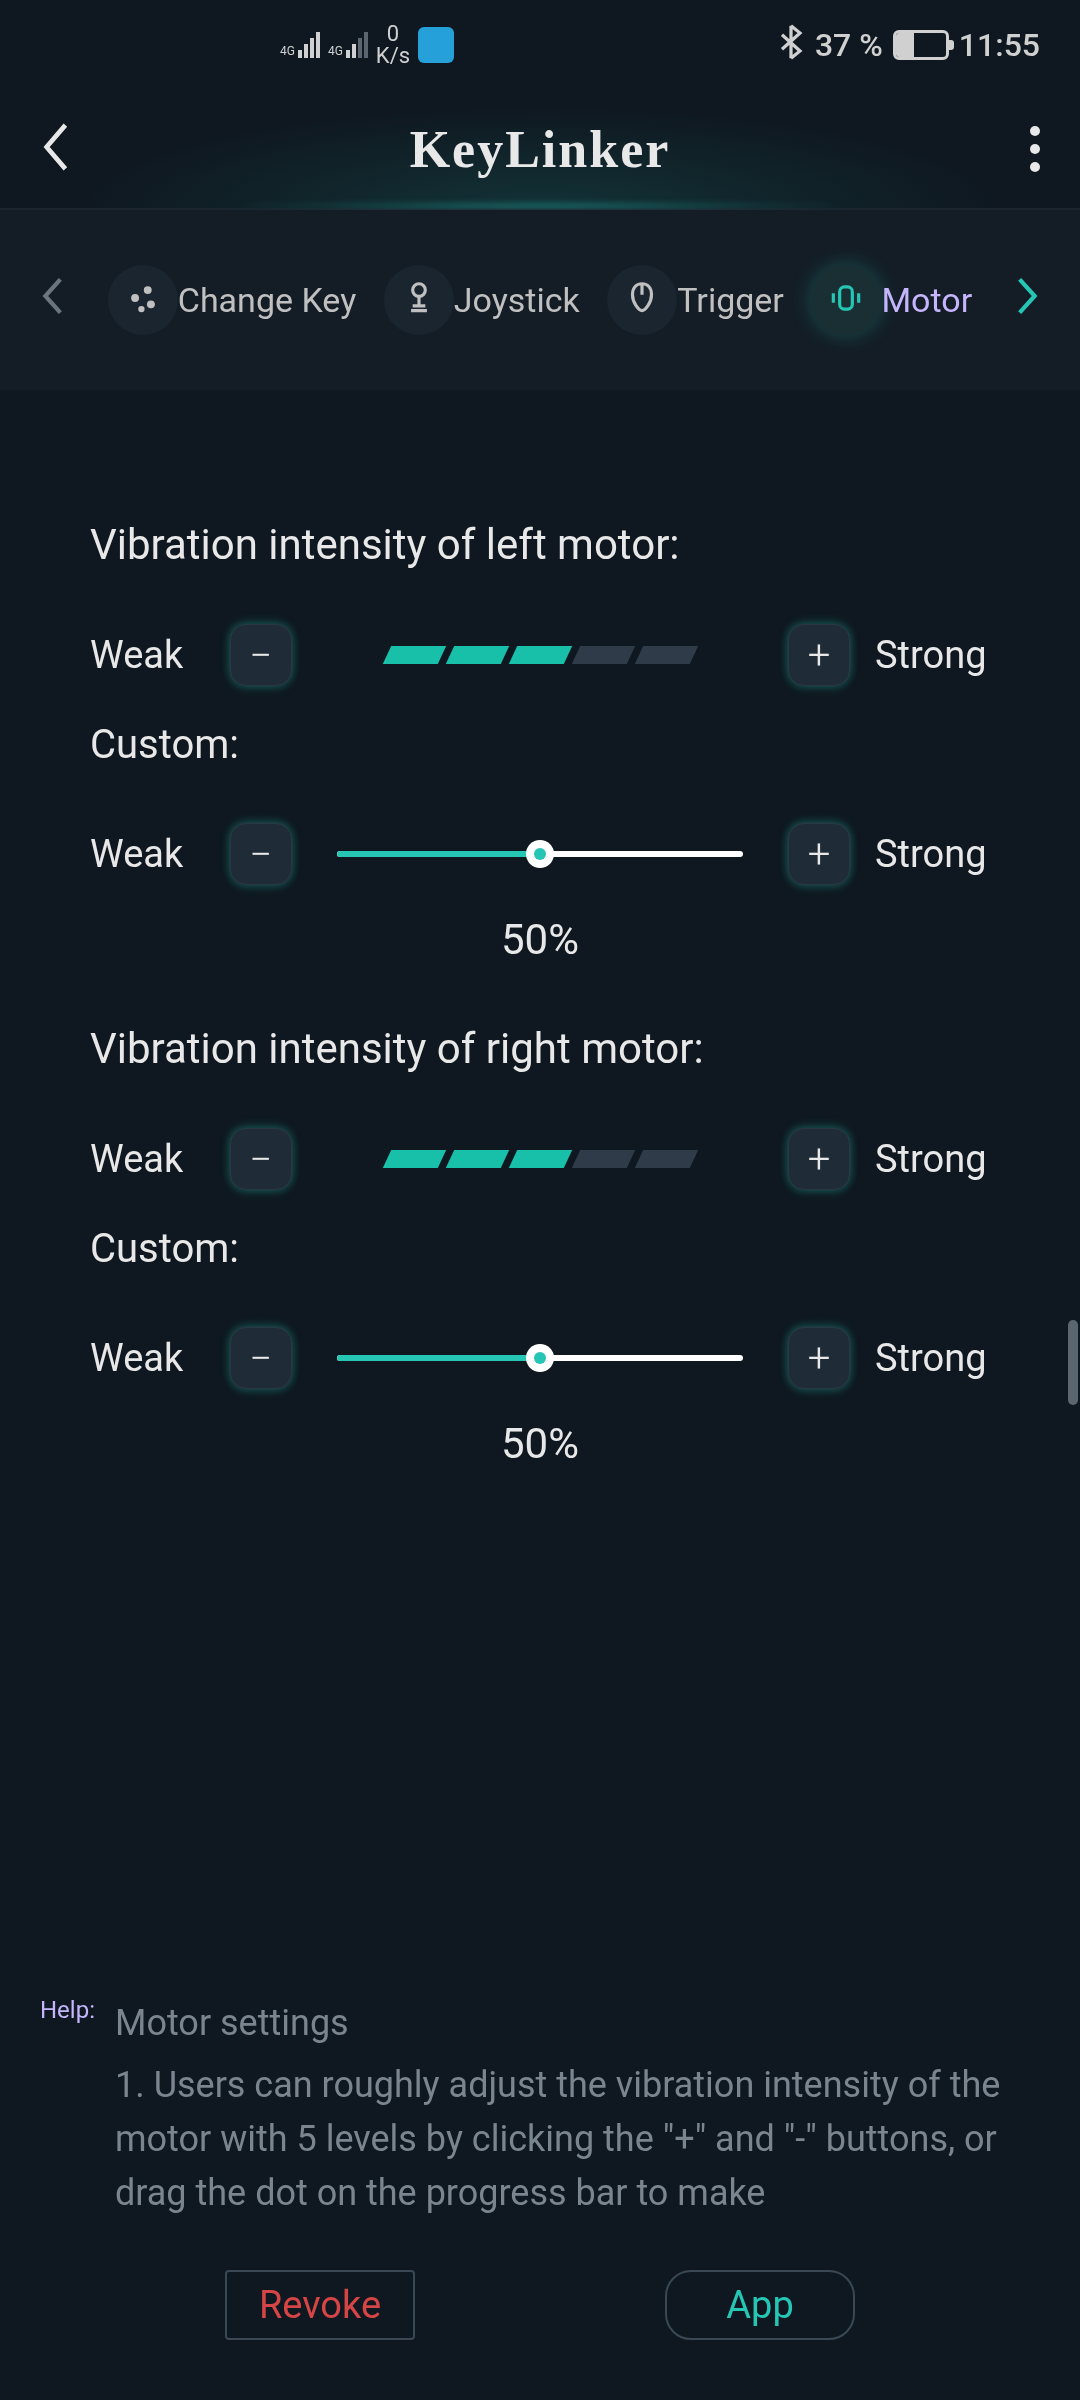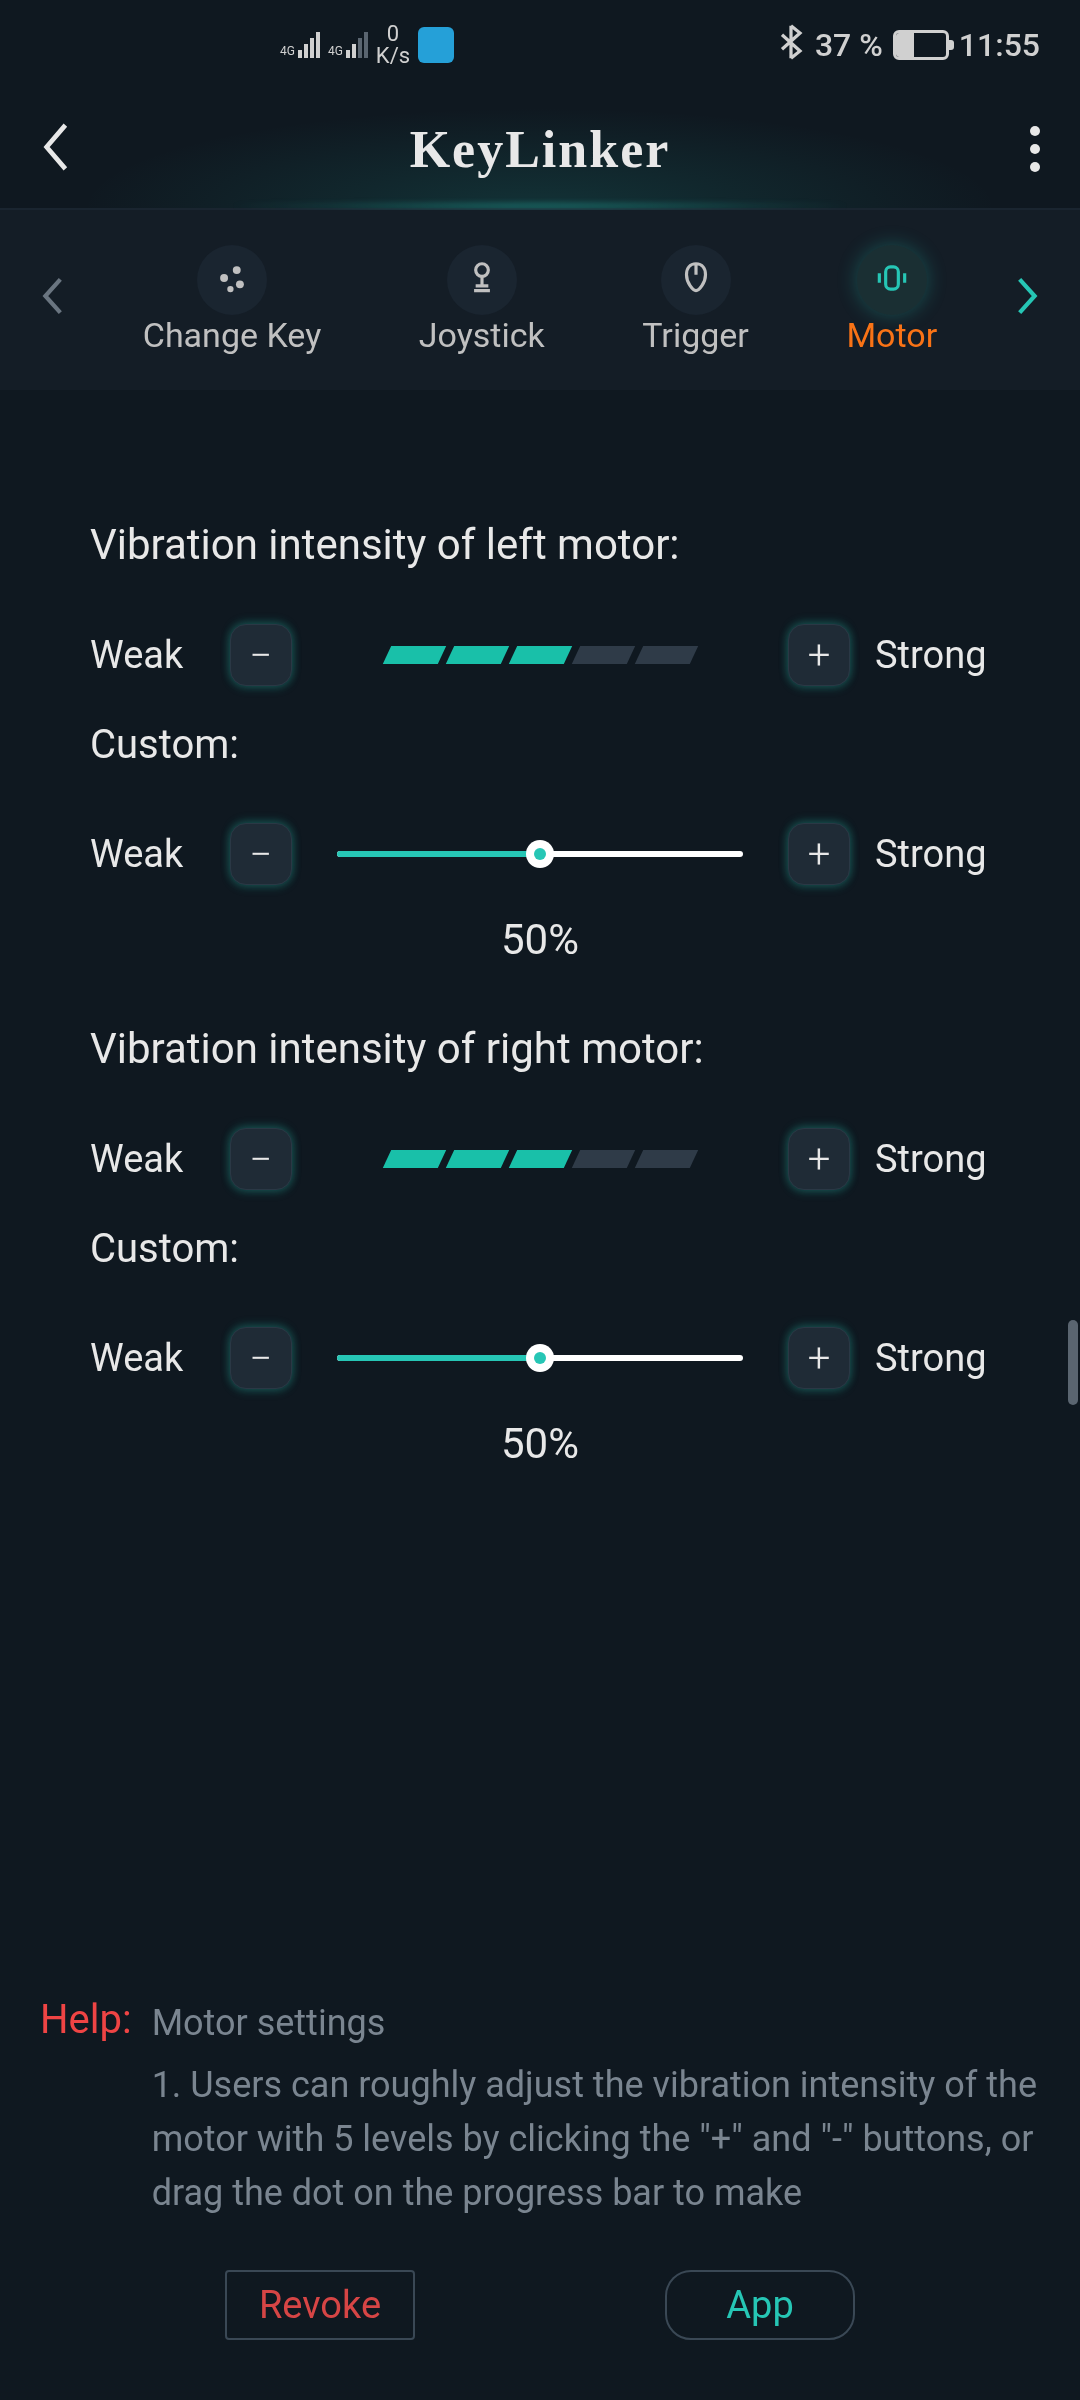--- a/index.html
+++ b/index.html
@@ -169,7 +169,7 @@
     }
     .tab {
       display: flex;
-      flex-direction: column;
+      flex-direction: row;
       align-items: center;
       color: #c0c0c0;
     }

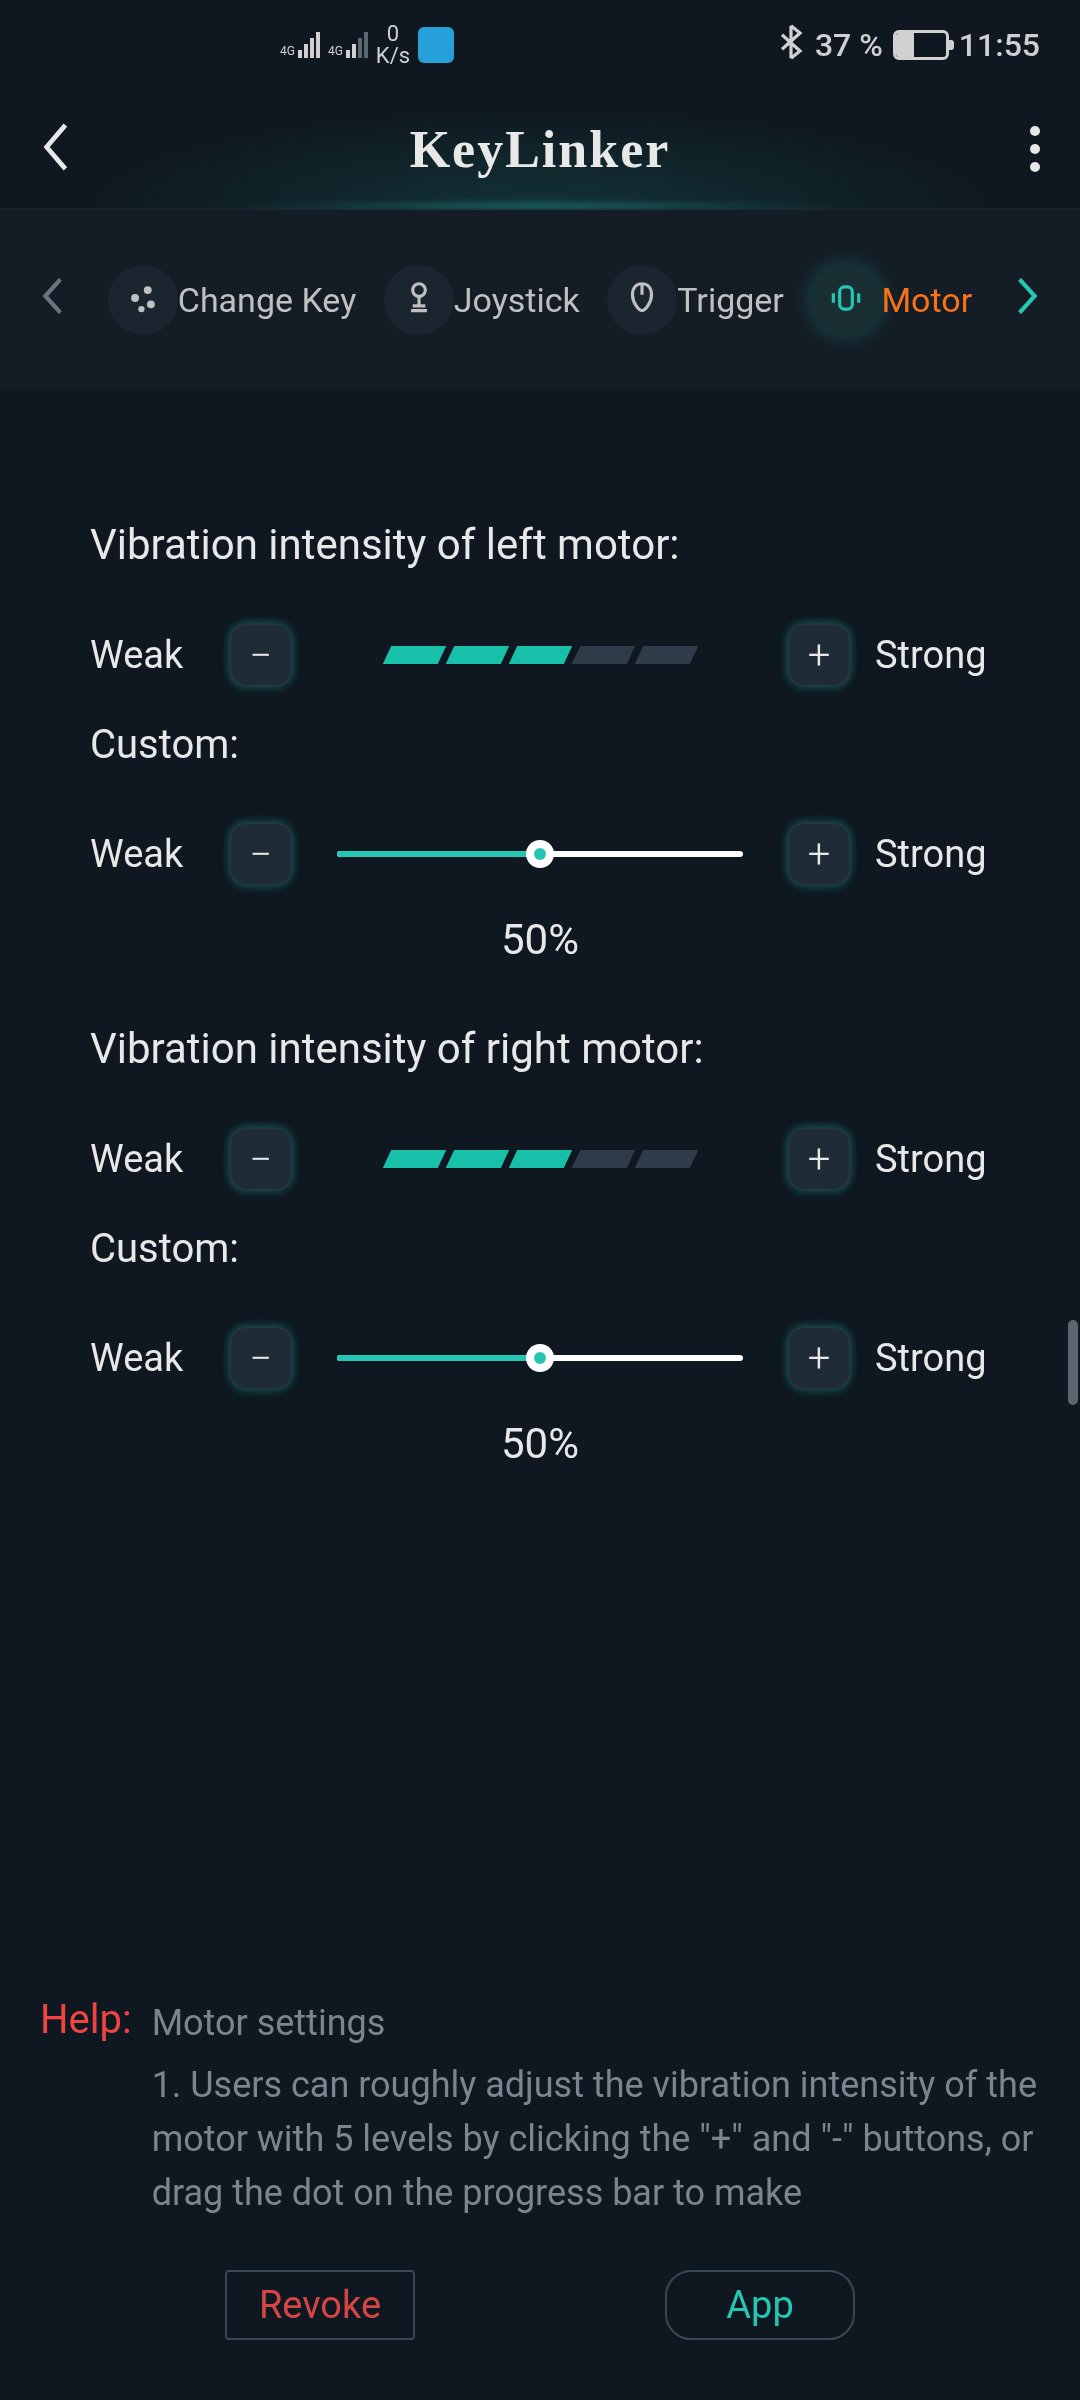--- a/index.html
+++ b/index.html
@@ -174,7 +174,7 @@
       color: #c0c0c0;
     }
     .tab.active {
-      color: #f97316;
+      color: #c4b5fd;
     }
     .tab-icon-wrap {
       width: 70px;

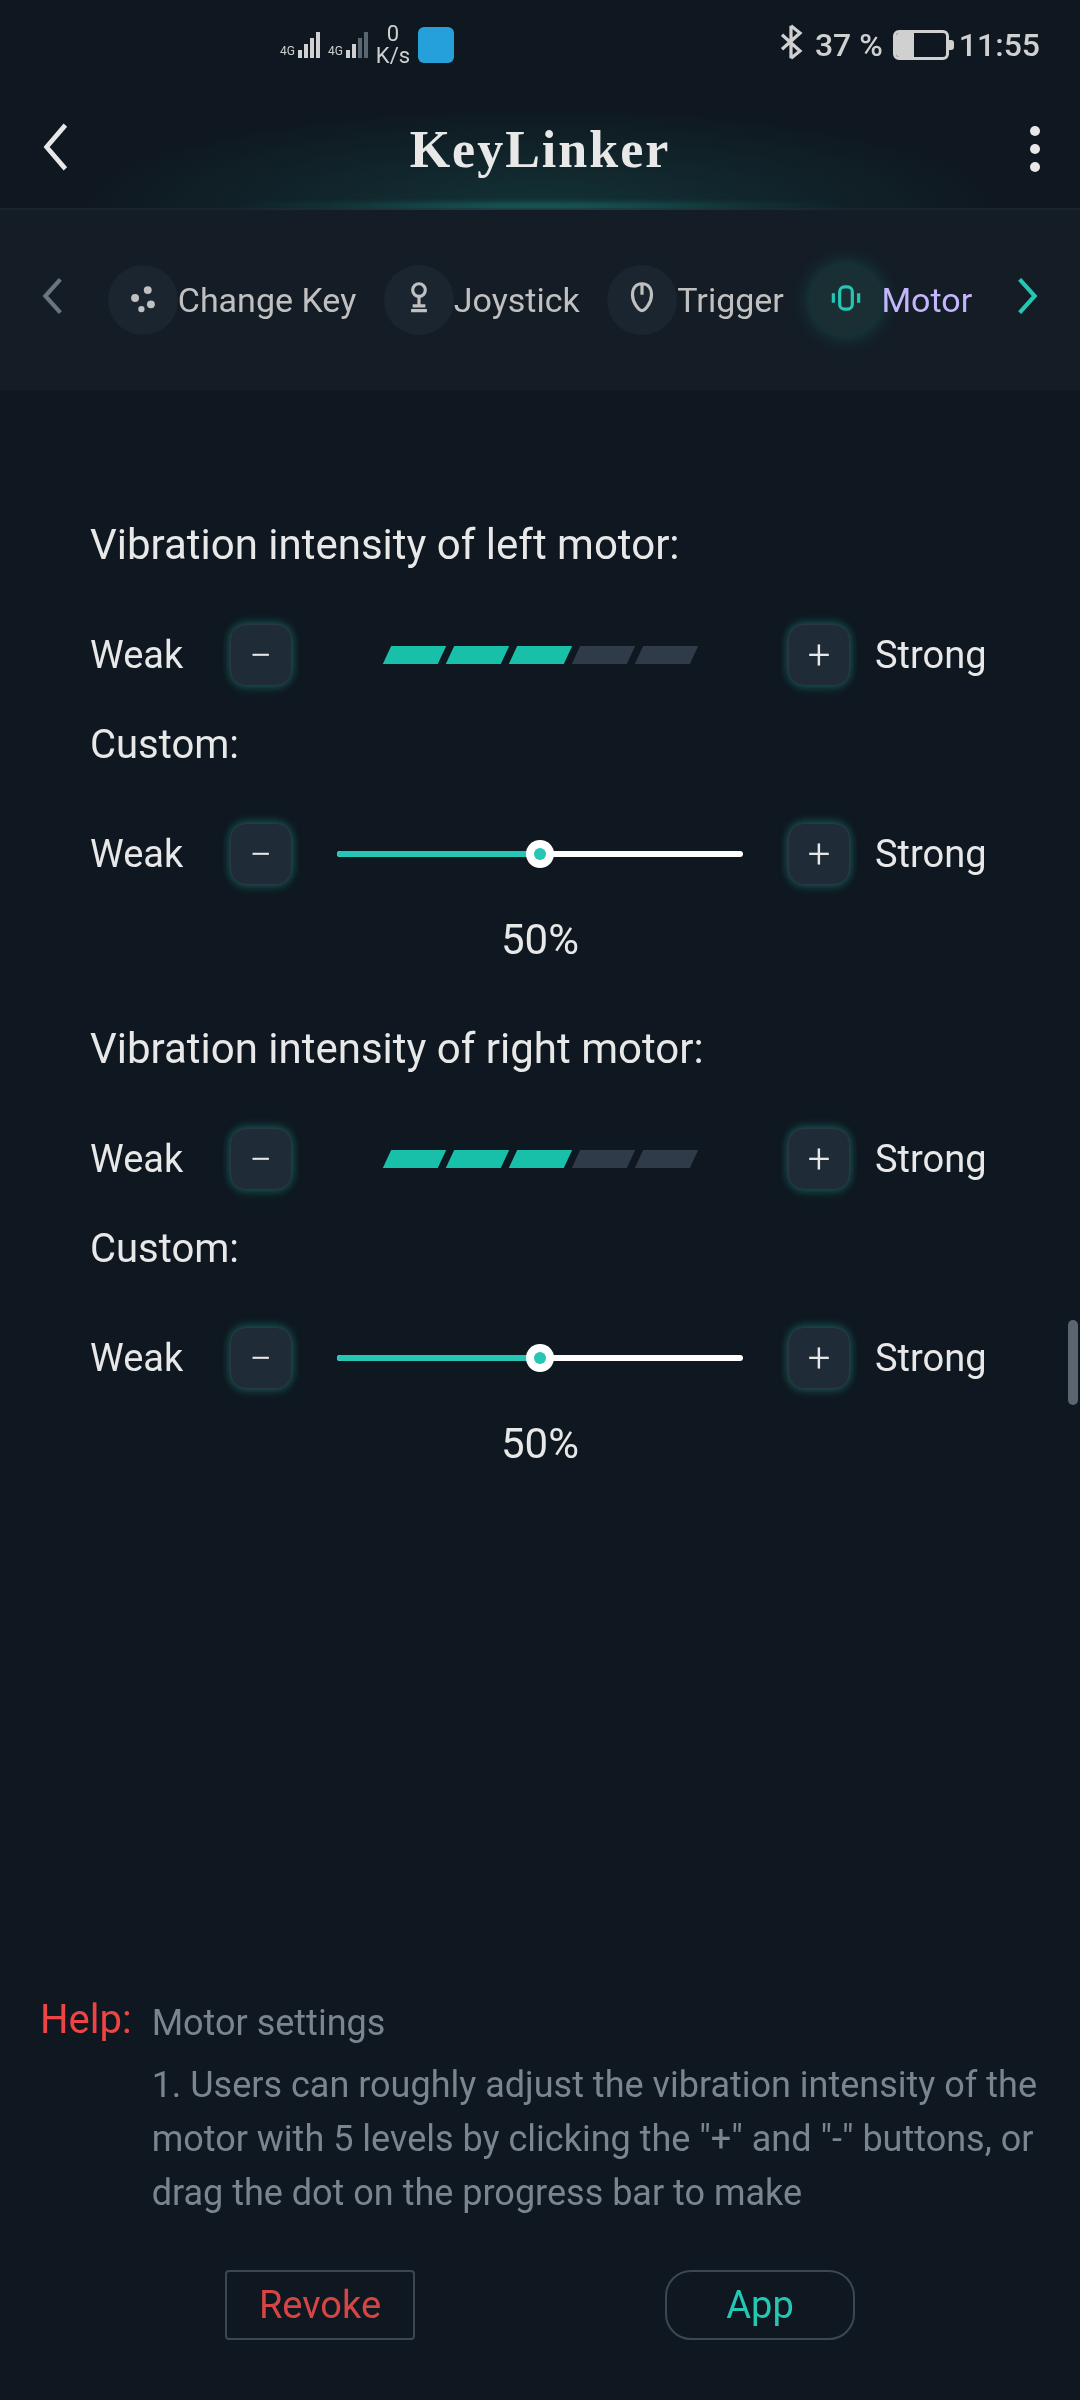--- a/index.html
+++ b/index.html
@@ -314,8 +314,8 @@
       color: #7a8590;
     }
     .help-label {
-      font-size: 40px;
-      color: #ef4444;
+      font-size: 24px;
+      color: #c4b5fd;
     }
     .help-content {
       flex: 1;

